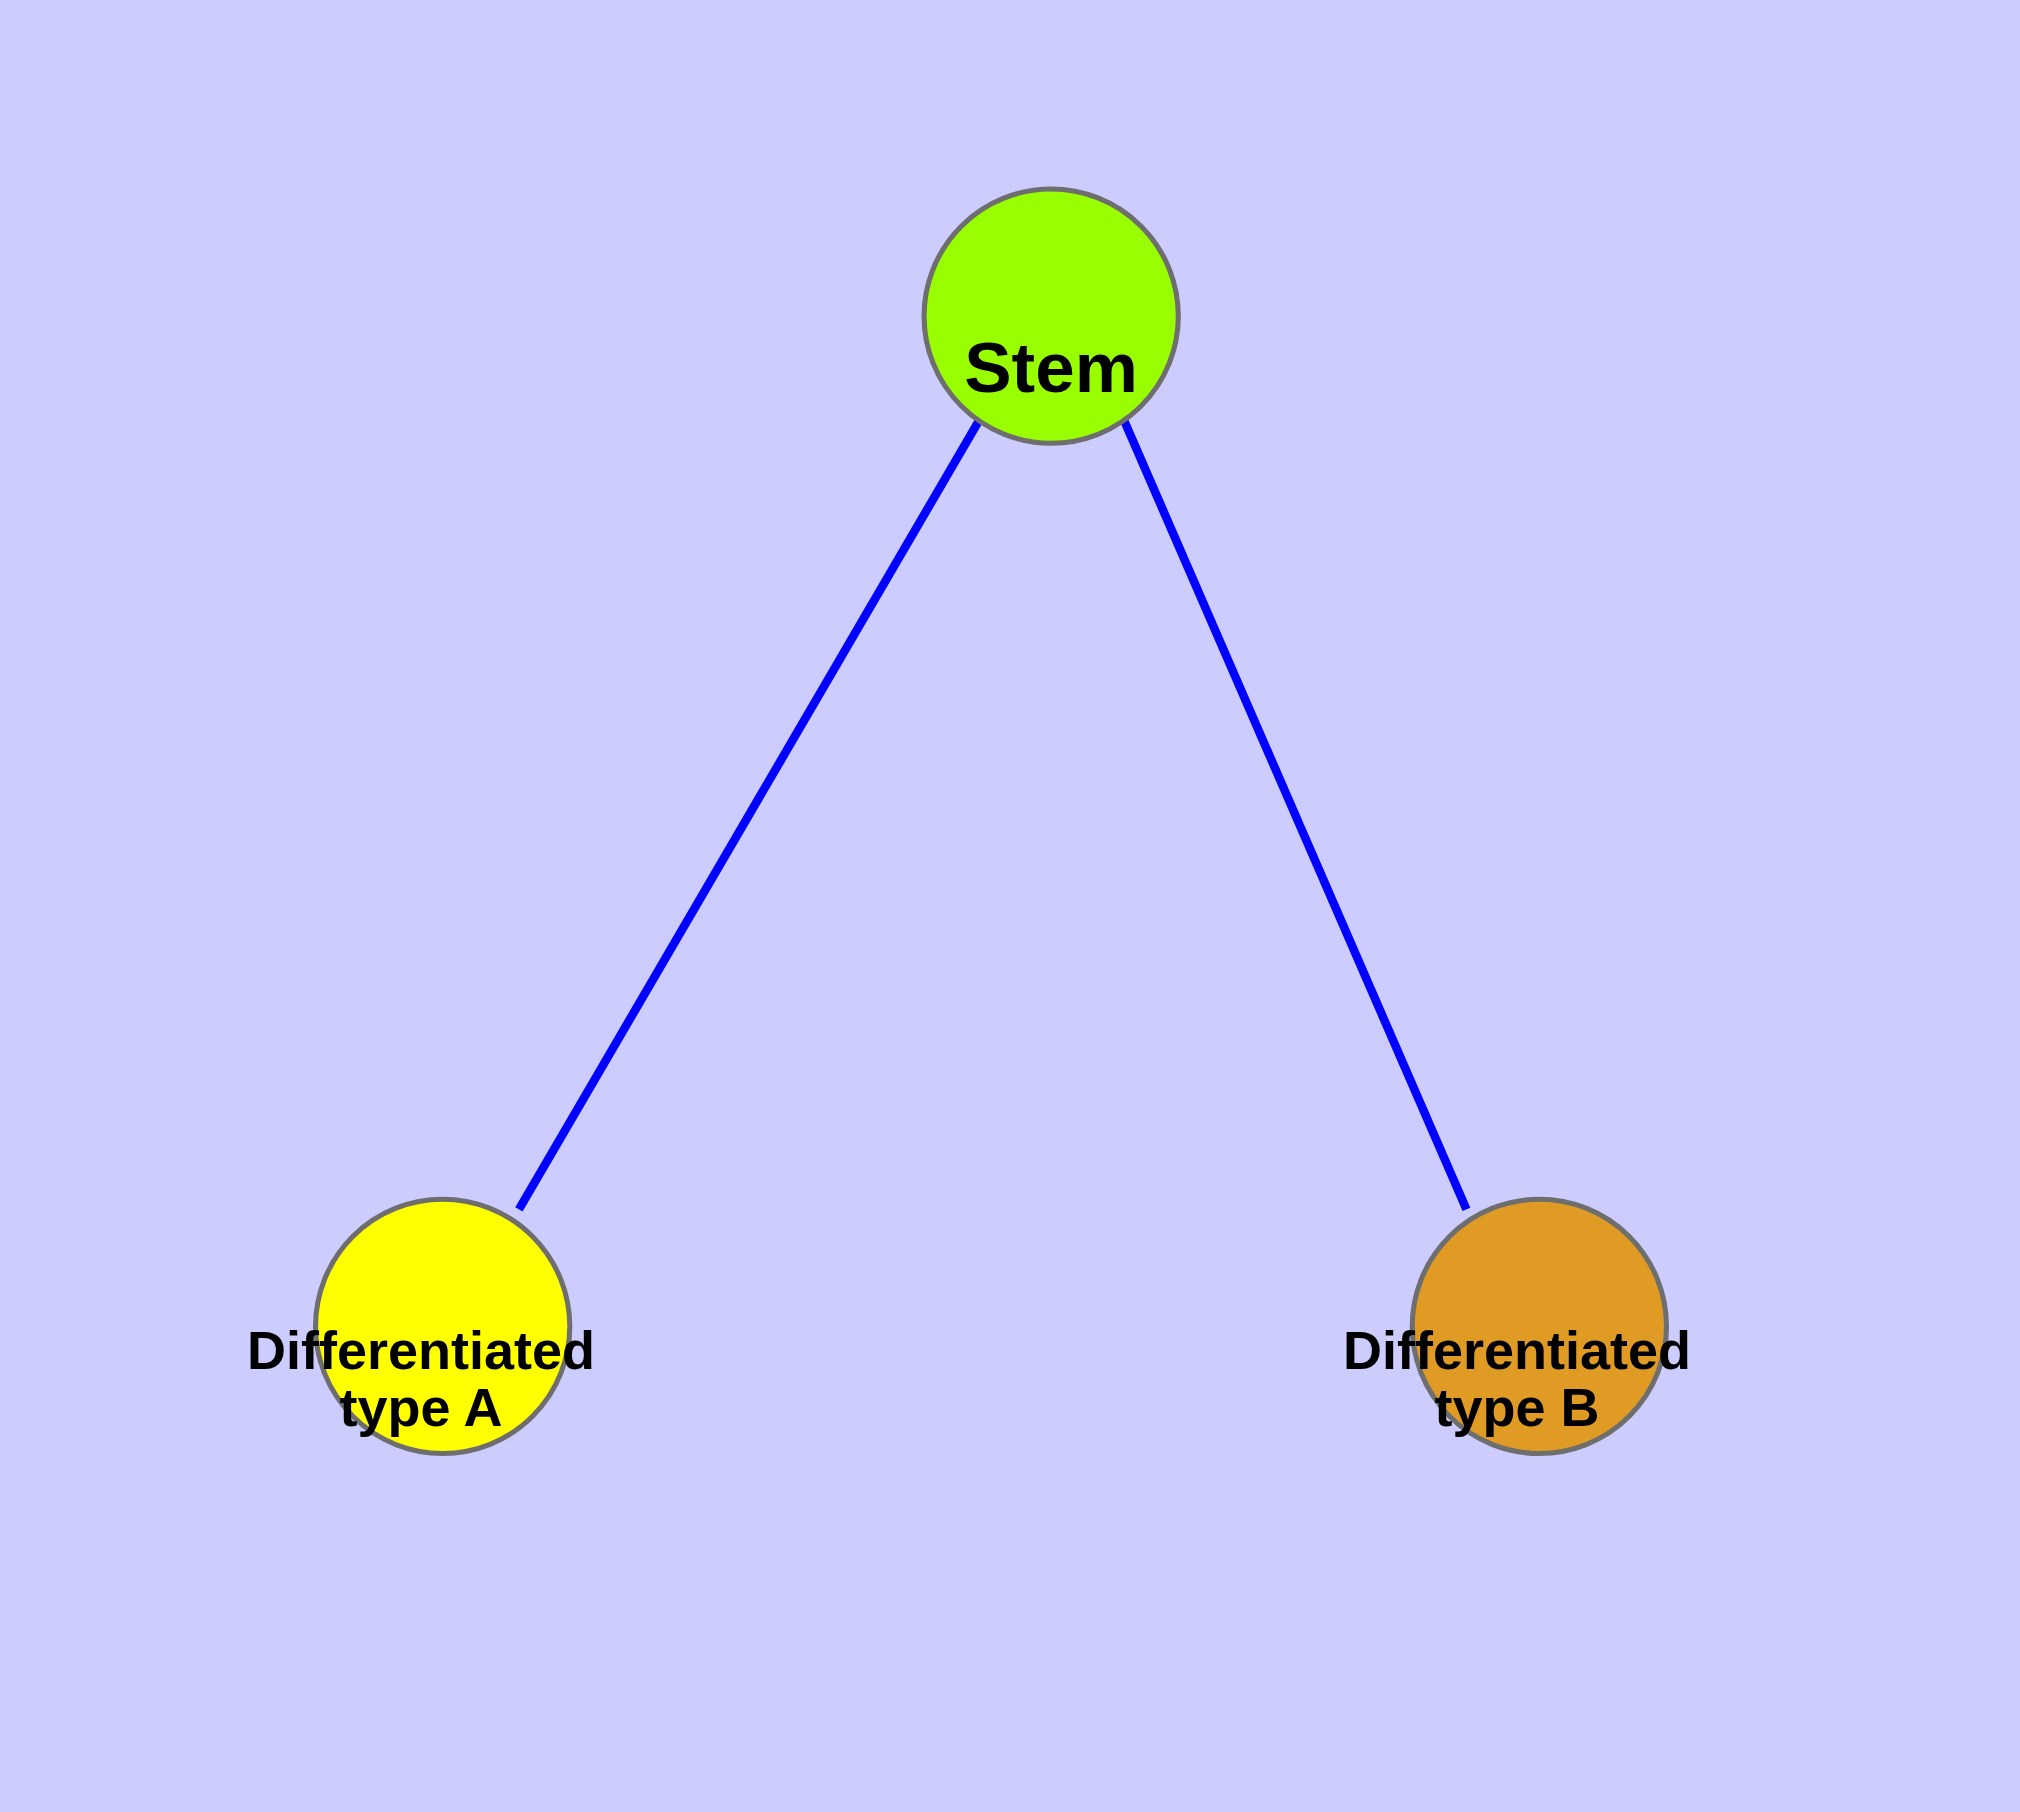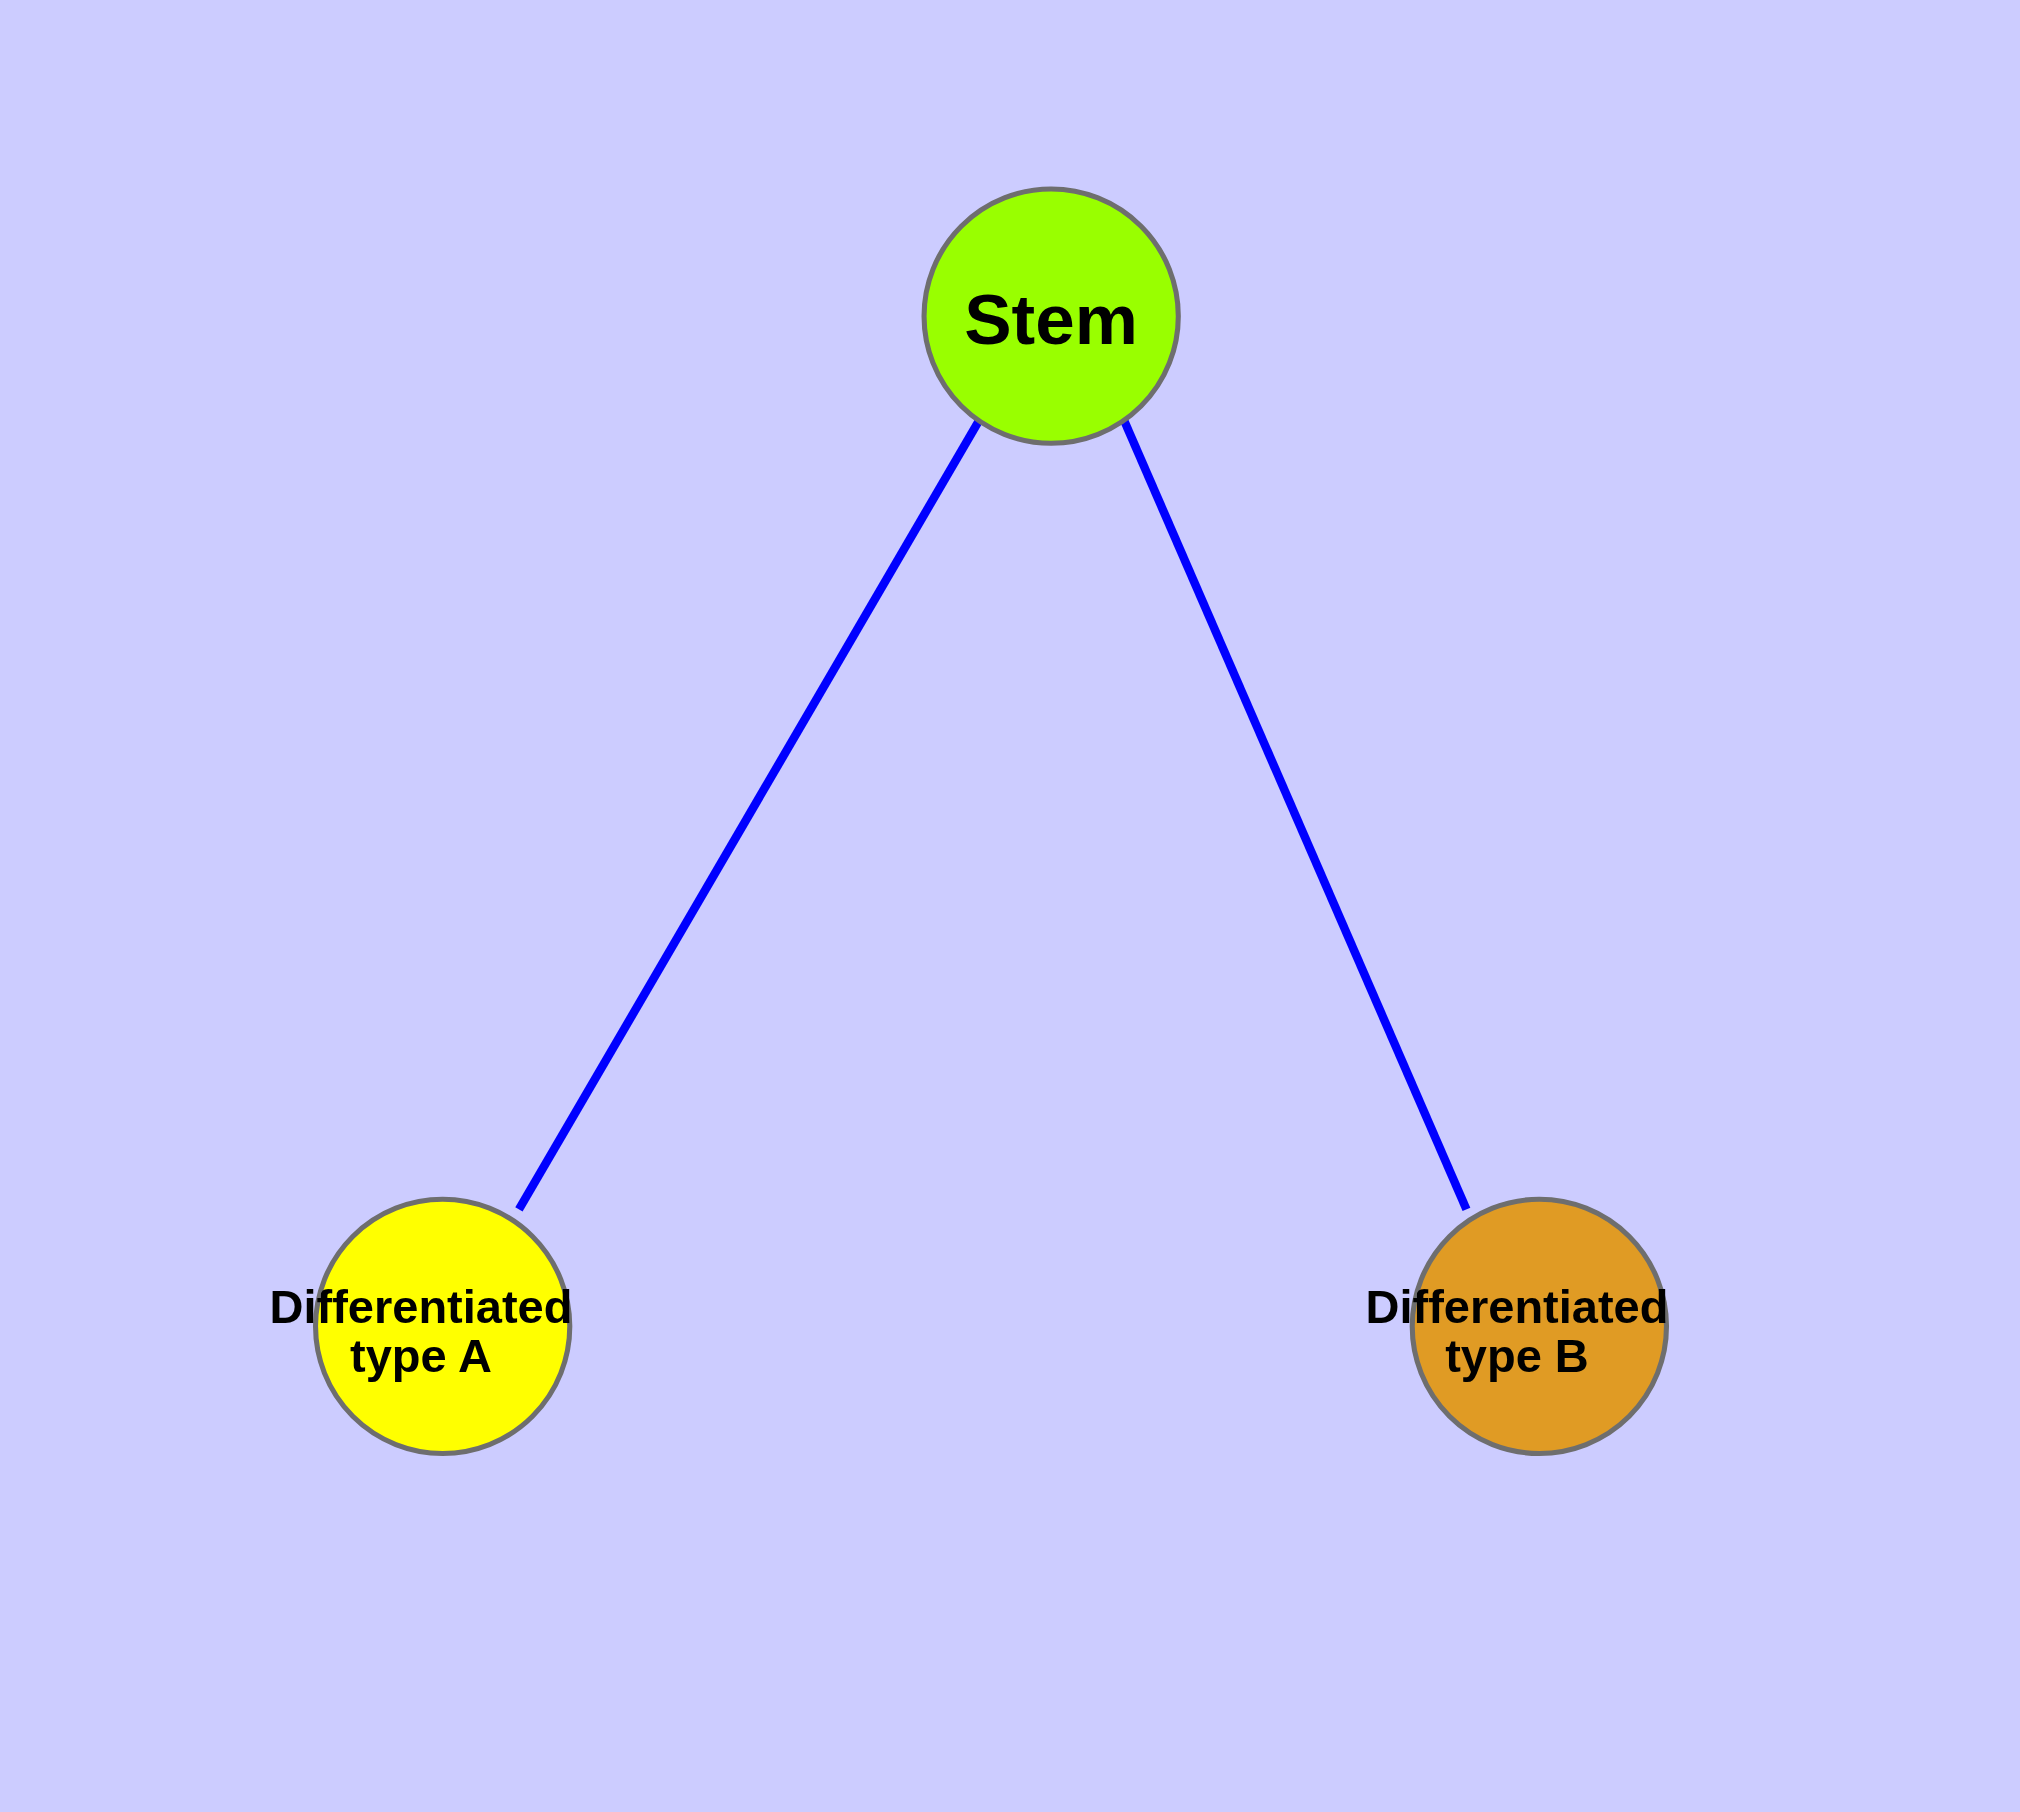--- a/index.html
+++ b/index.html
@@ -34,6 +34,7 @@
     line-height: 1.05;
     pointer-events: none;
     transform: translate(-50%, -50%);
+    margin-top: 48px;
   }
   .node-label.single {
     font-size: 71px;

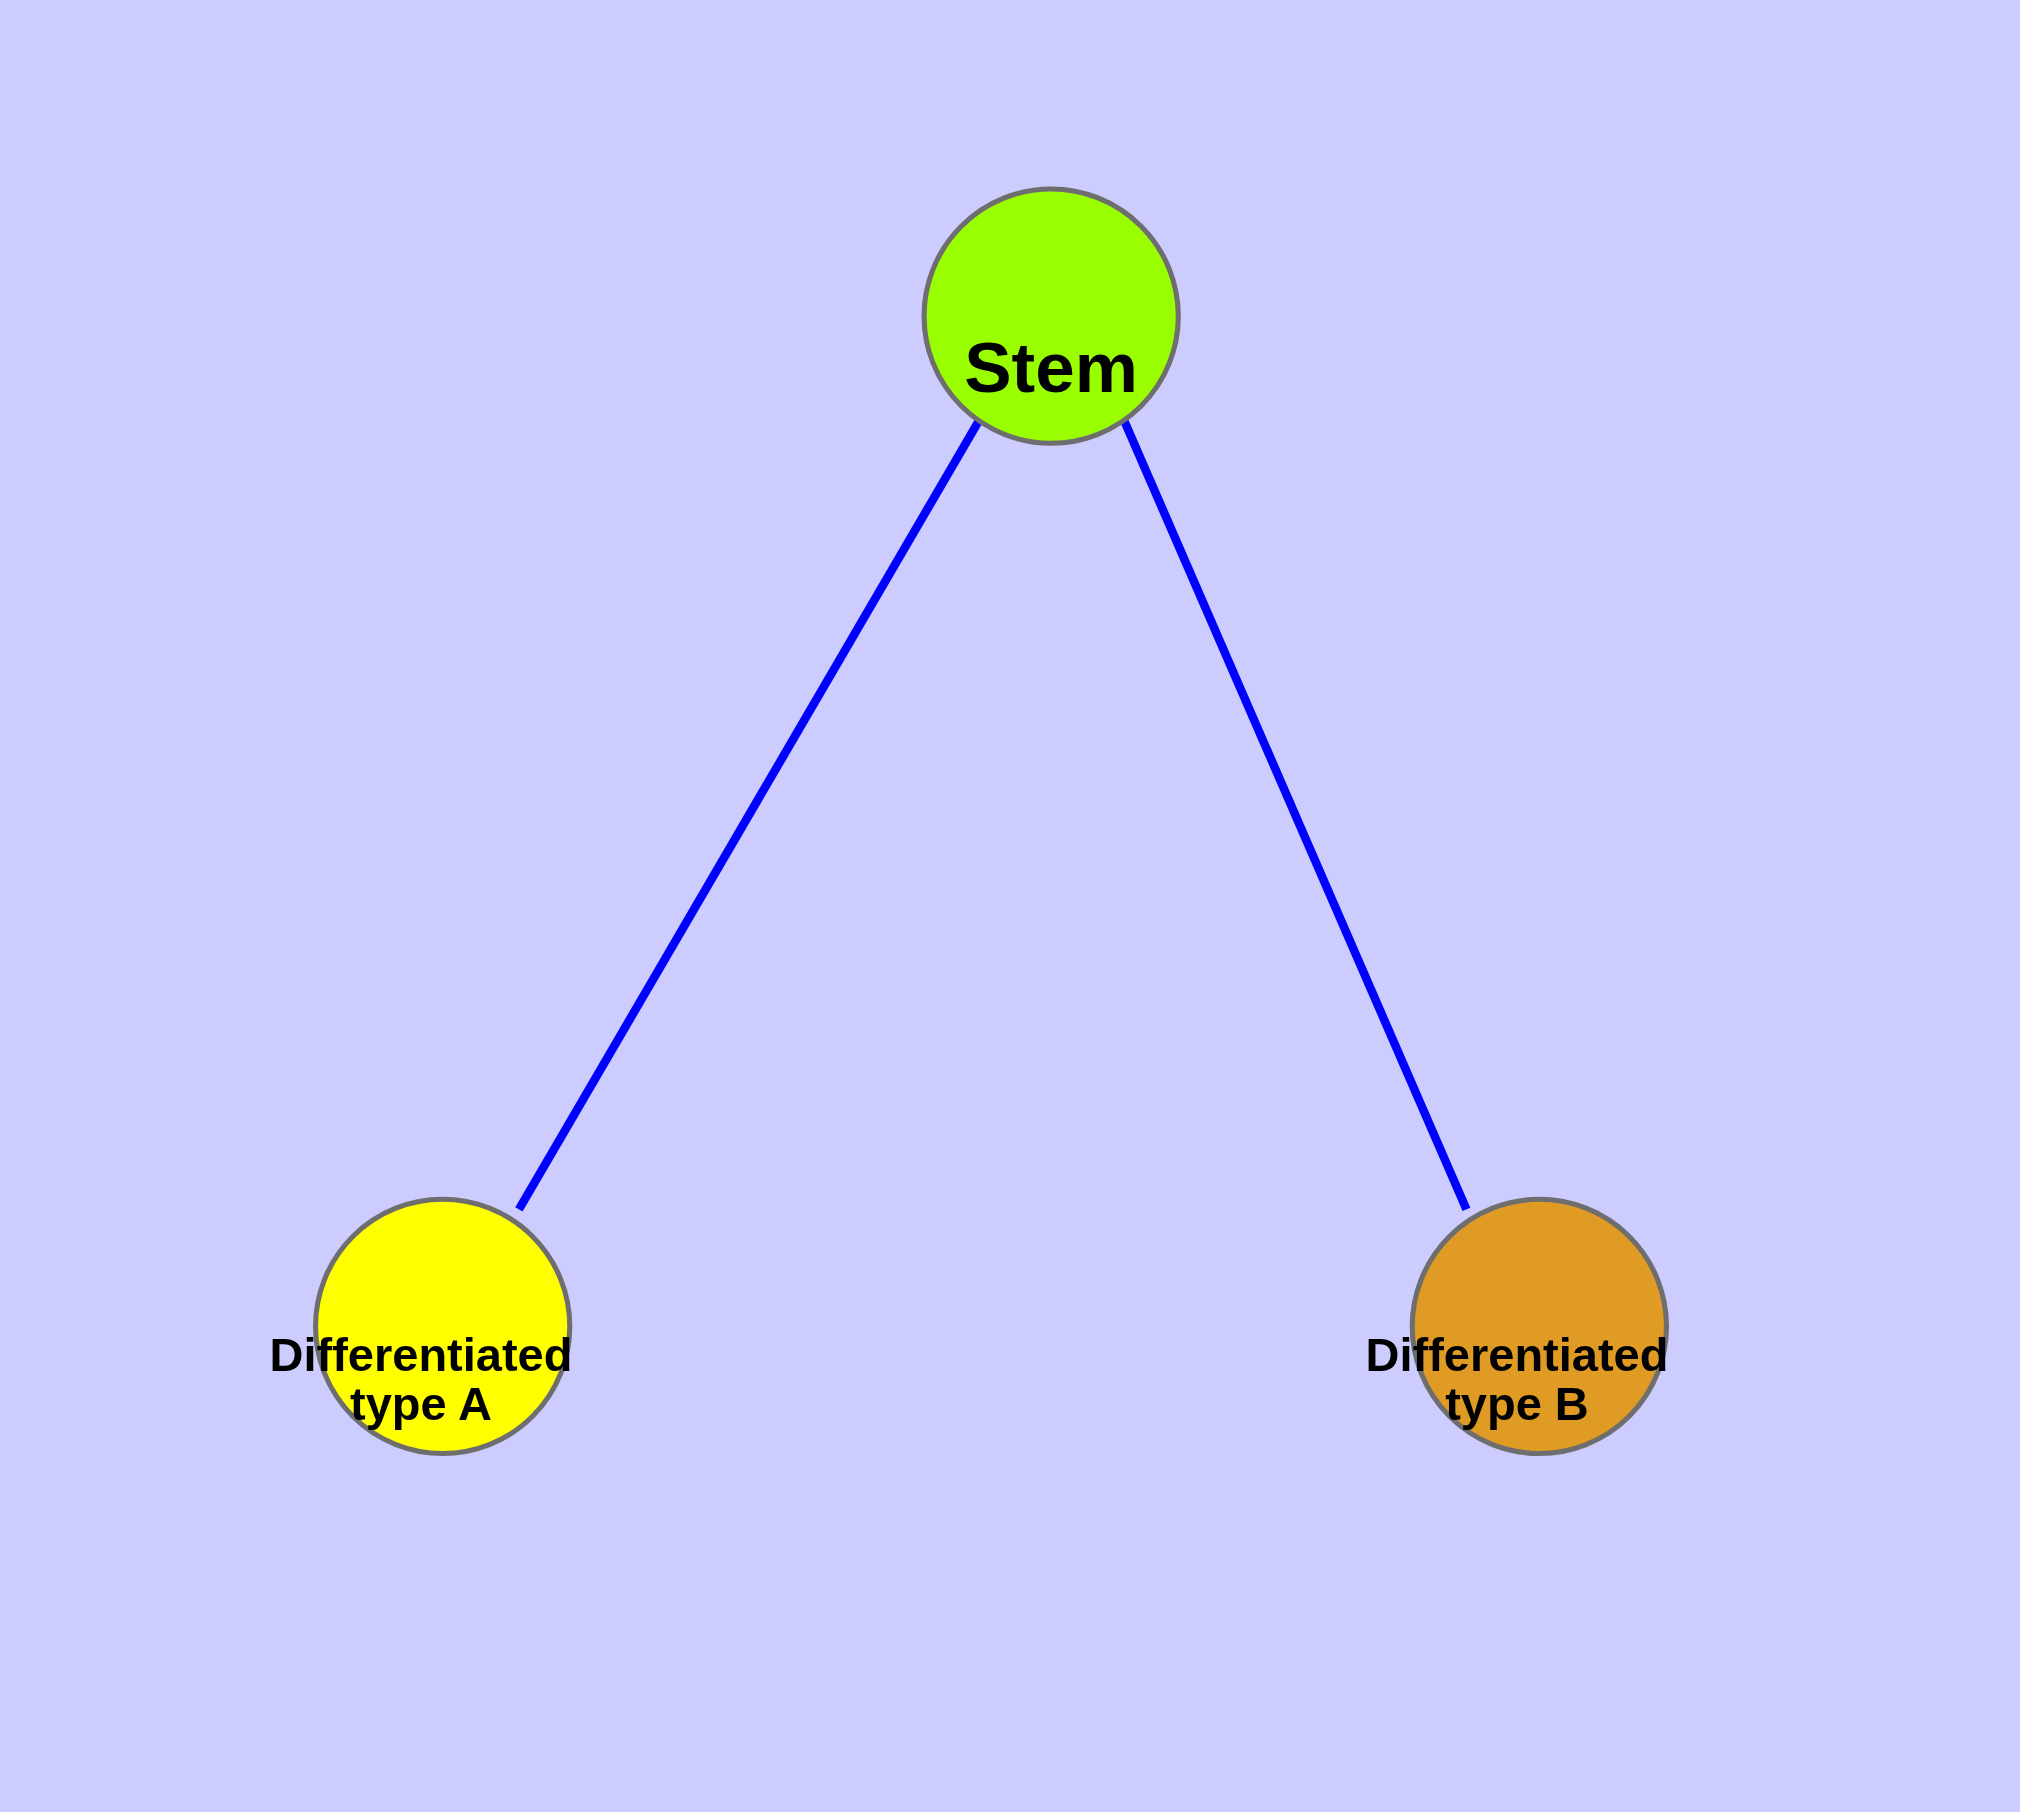--- a/index.html
+++ b/index.html
@@ -40,7 +40,7 @@
     font-size: 71px;
   }
   .node-label.double {
-    font-size: 47px;
+    font-size: 54px;
   }
 </style>
 </head>

